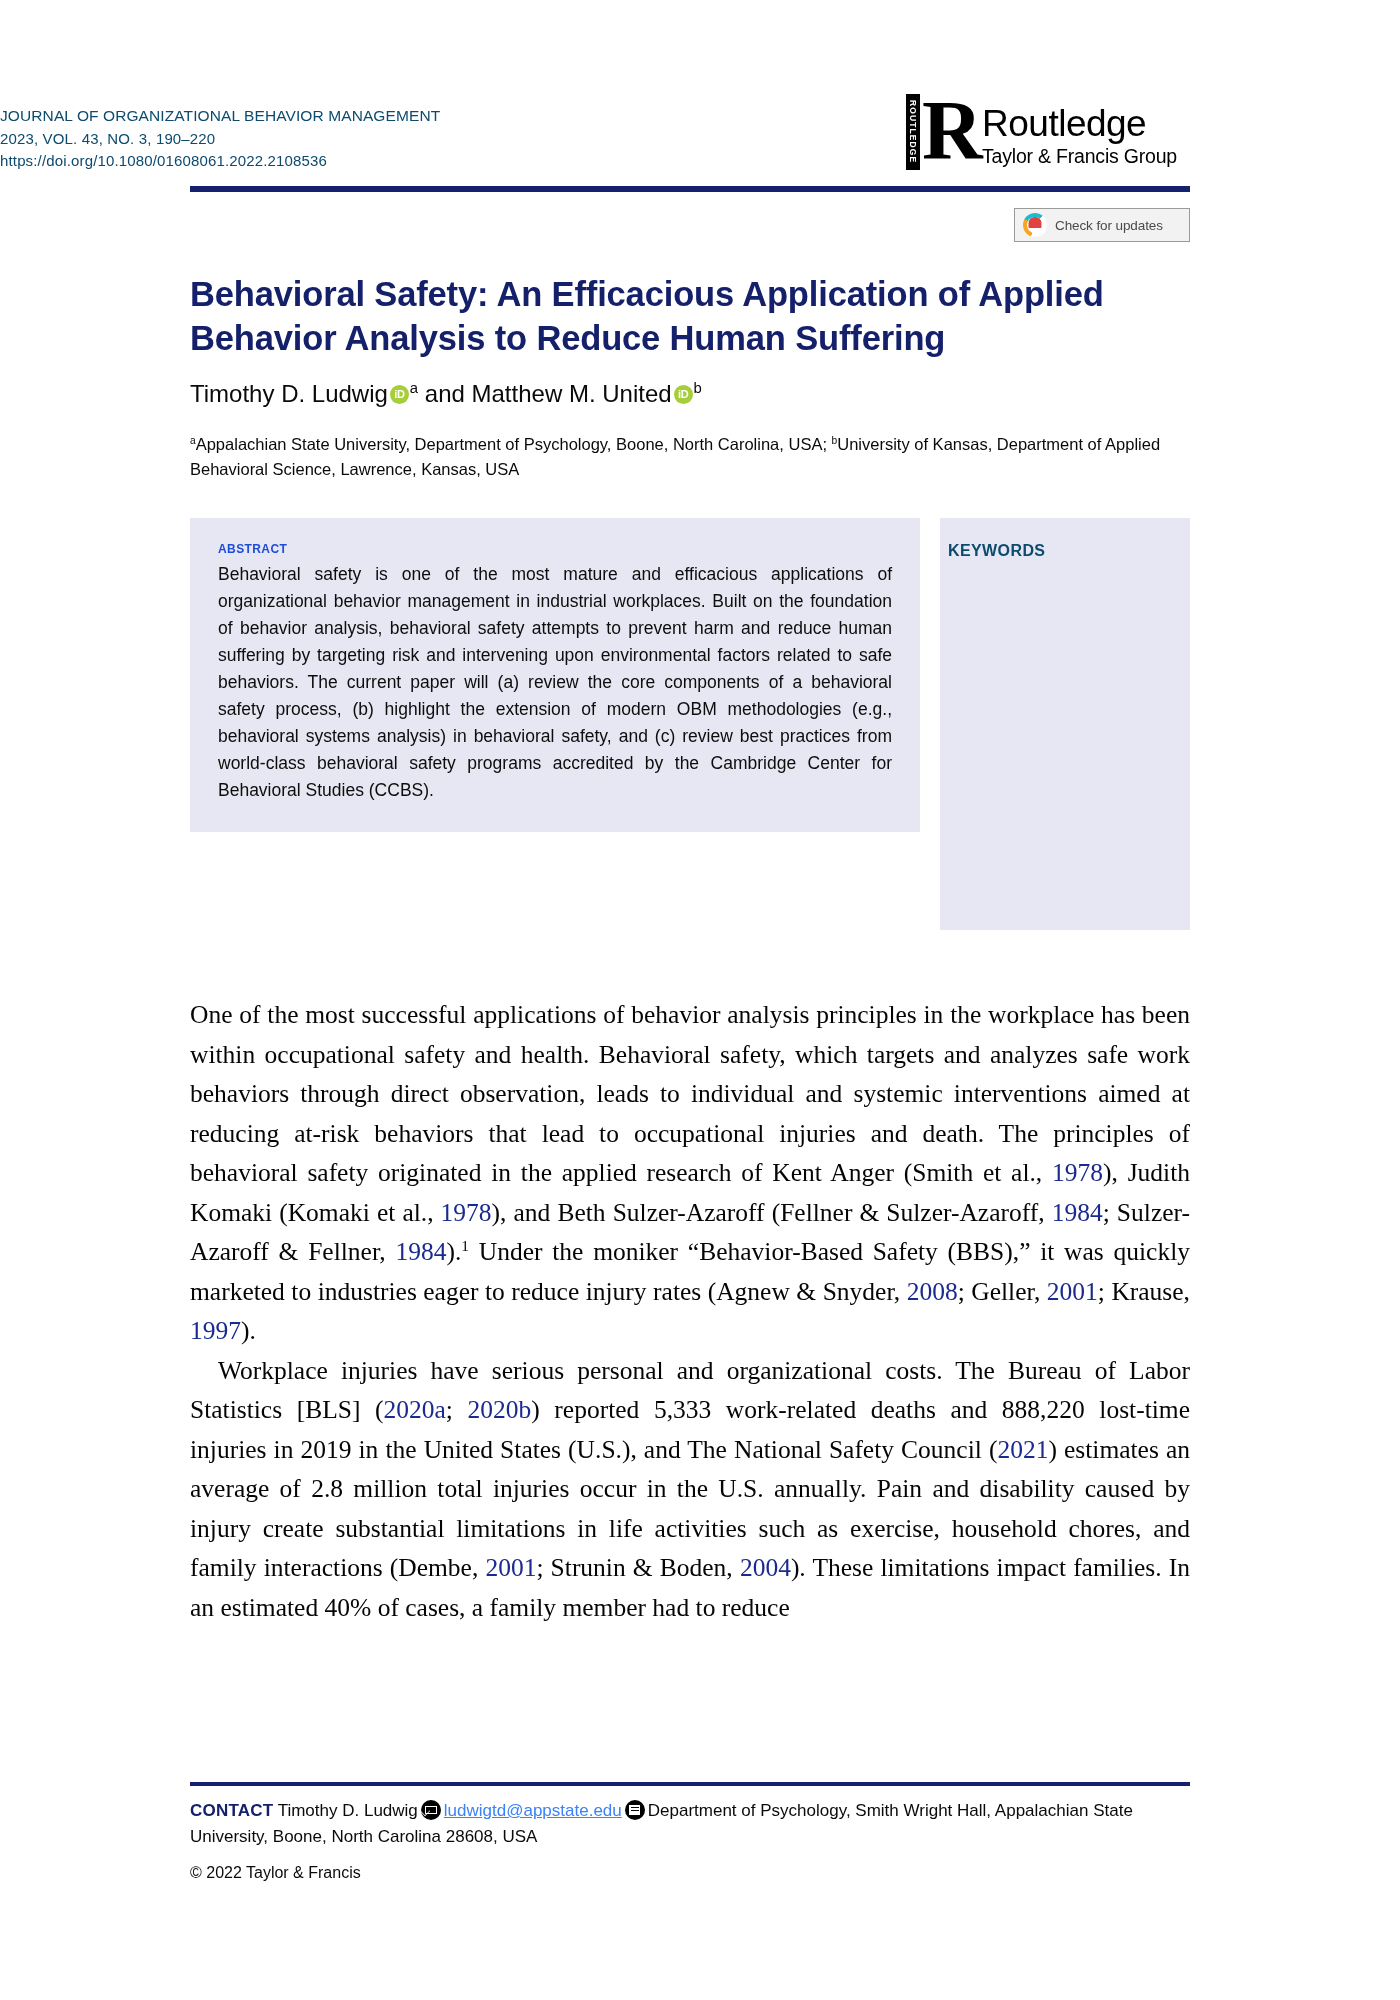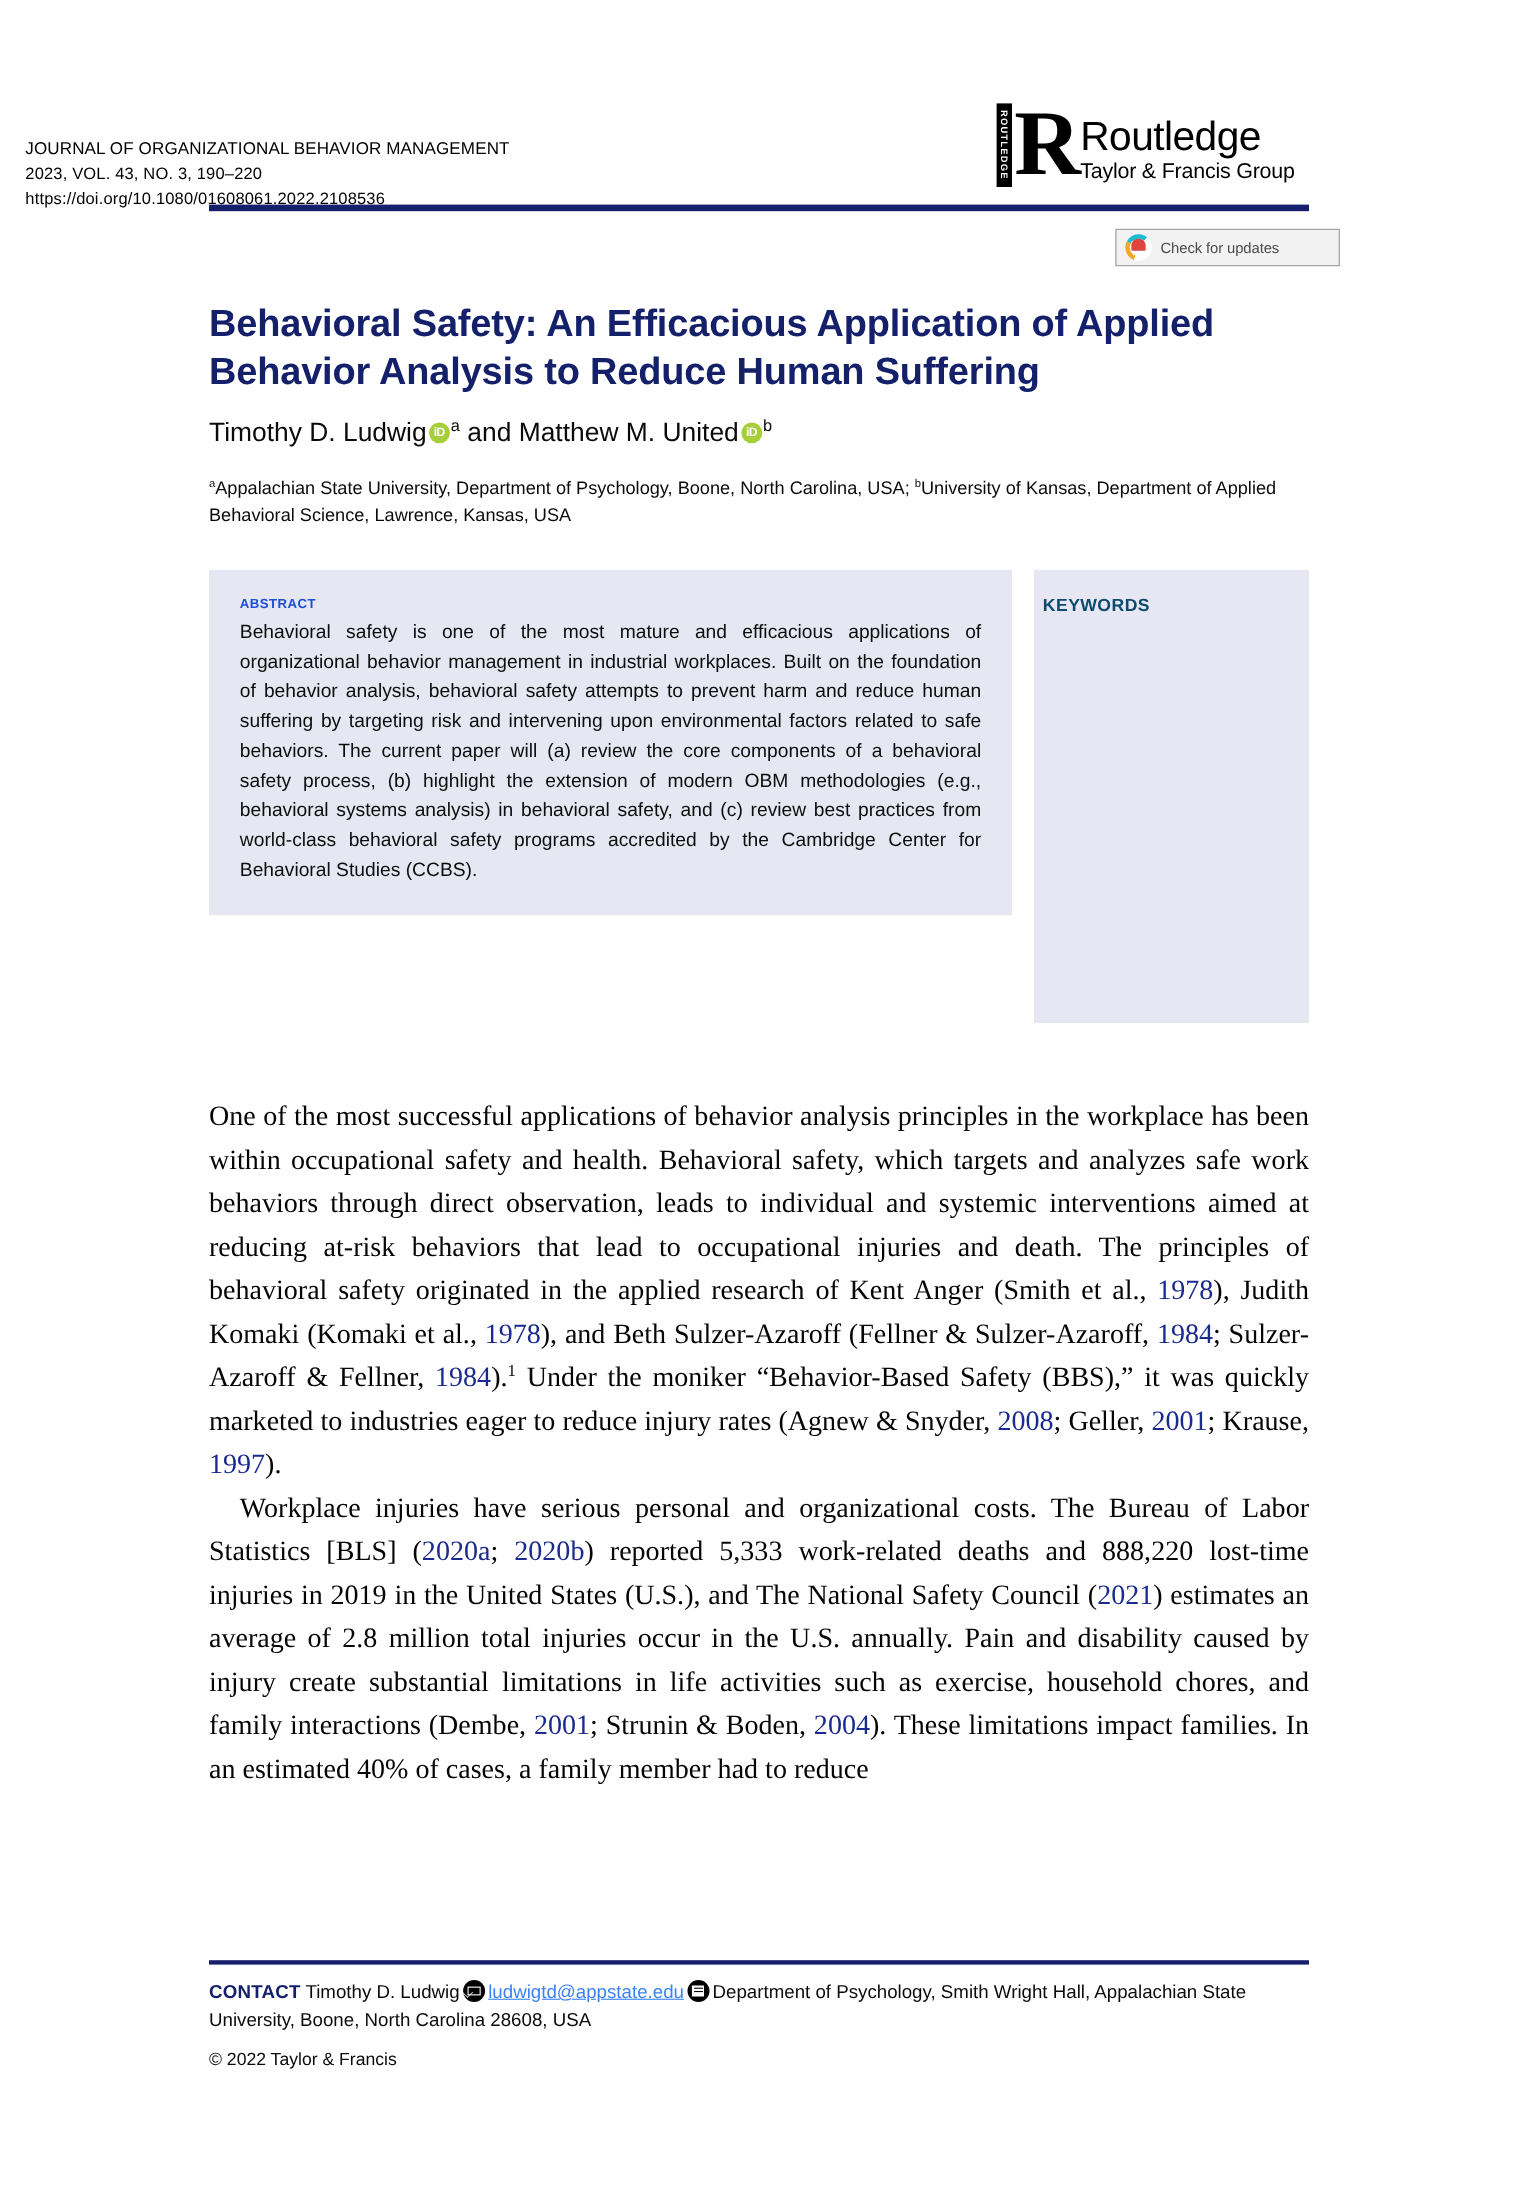--- a/index.html
+++ b/index.html
@@ -31,13 +31,12 @@
   .masthead-left {
     position: absolute;
     left: 0;
-    top: 124px;
+    top: 104px;
     font-size: 15.5px;
     line-height: 1.52;
     letter-spacing: 0.15px;
-    color: #000000;
-    font-family: "Liberation Sans", sans-serif;
-    padding-left: 23px;
+    color: #0c4a6e;
+    font-family: "Liberation Sans", sans-serif;
   }
   .masthead-left .journal-name {
     font-size: 15.5px;

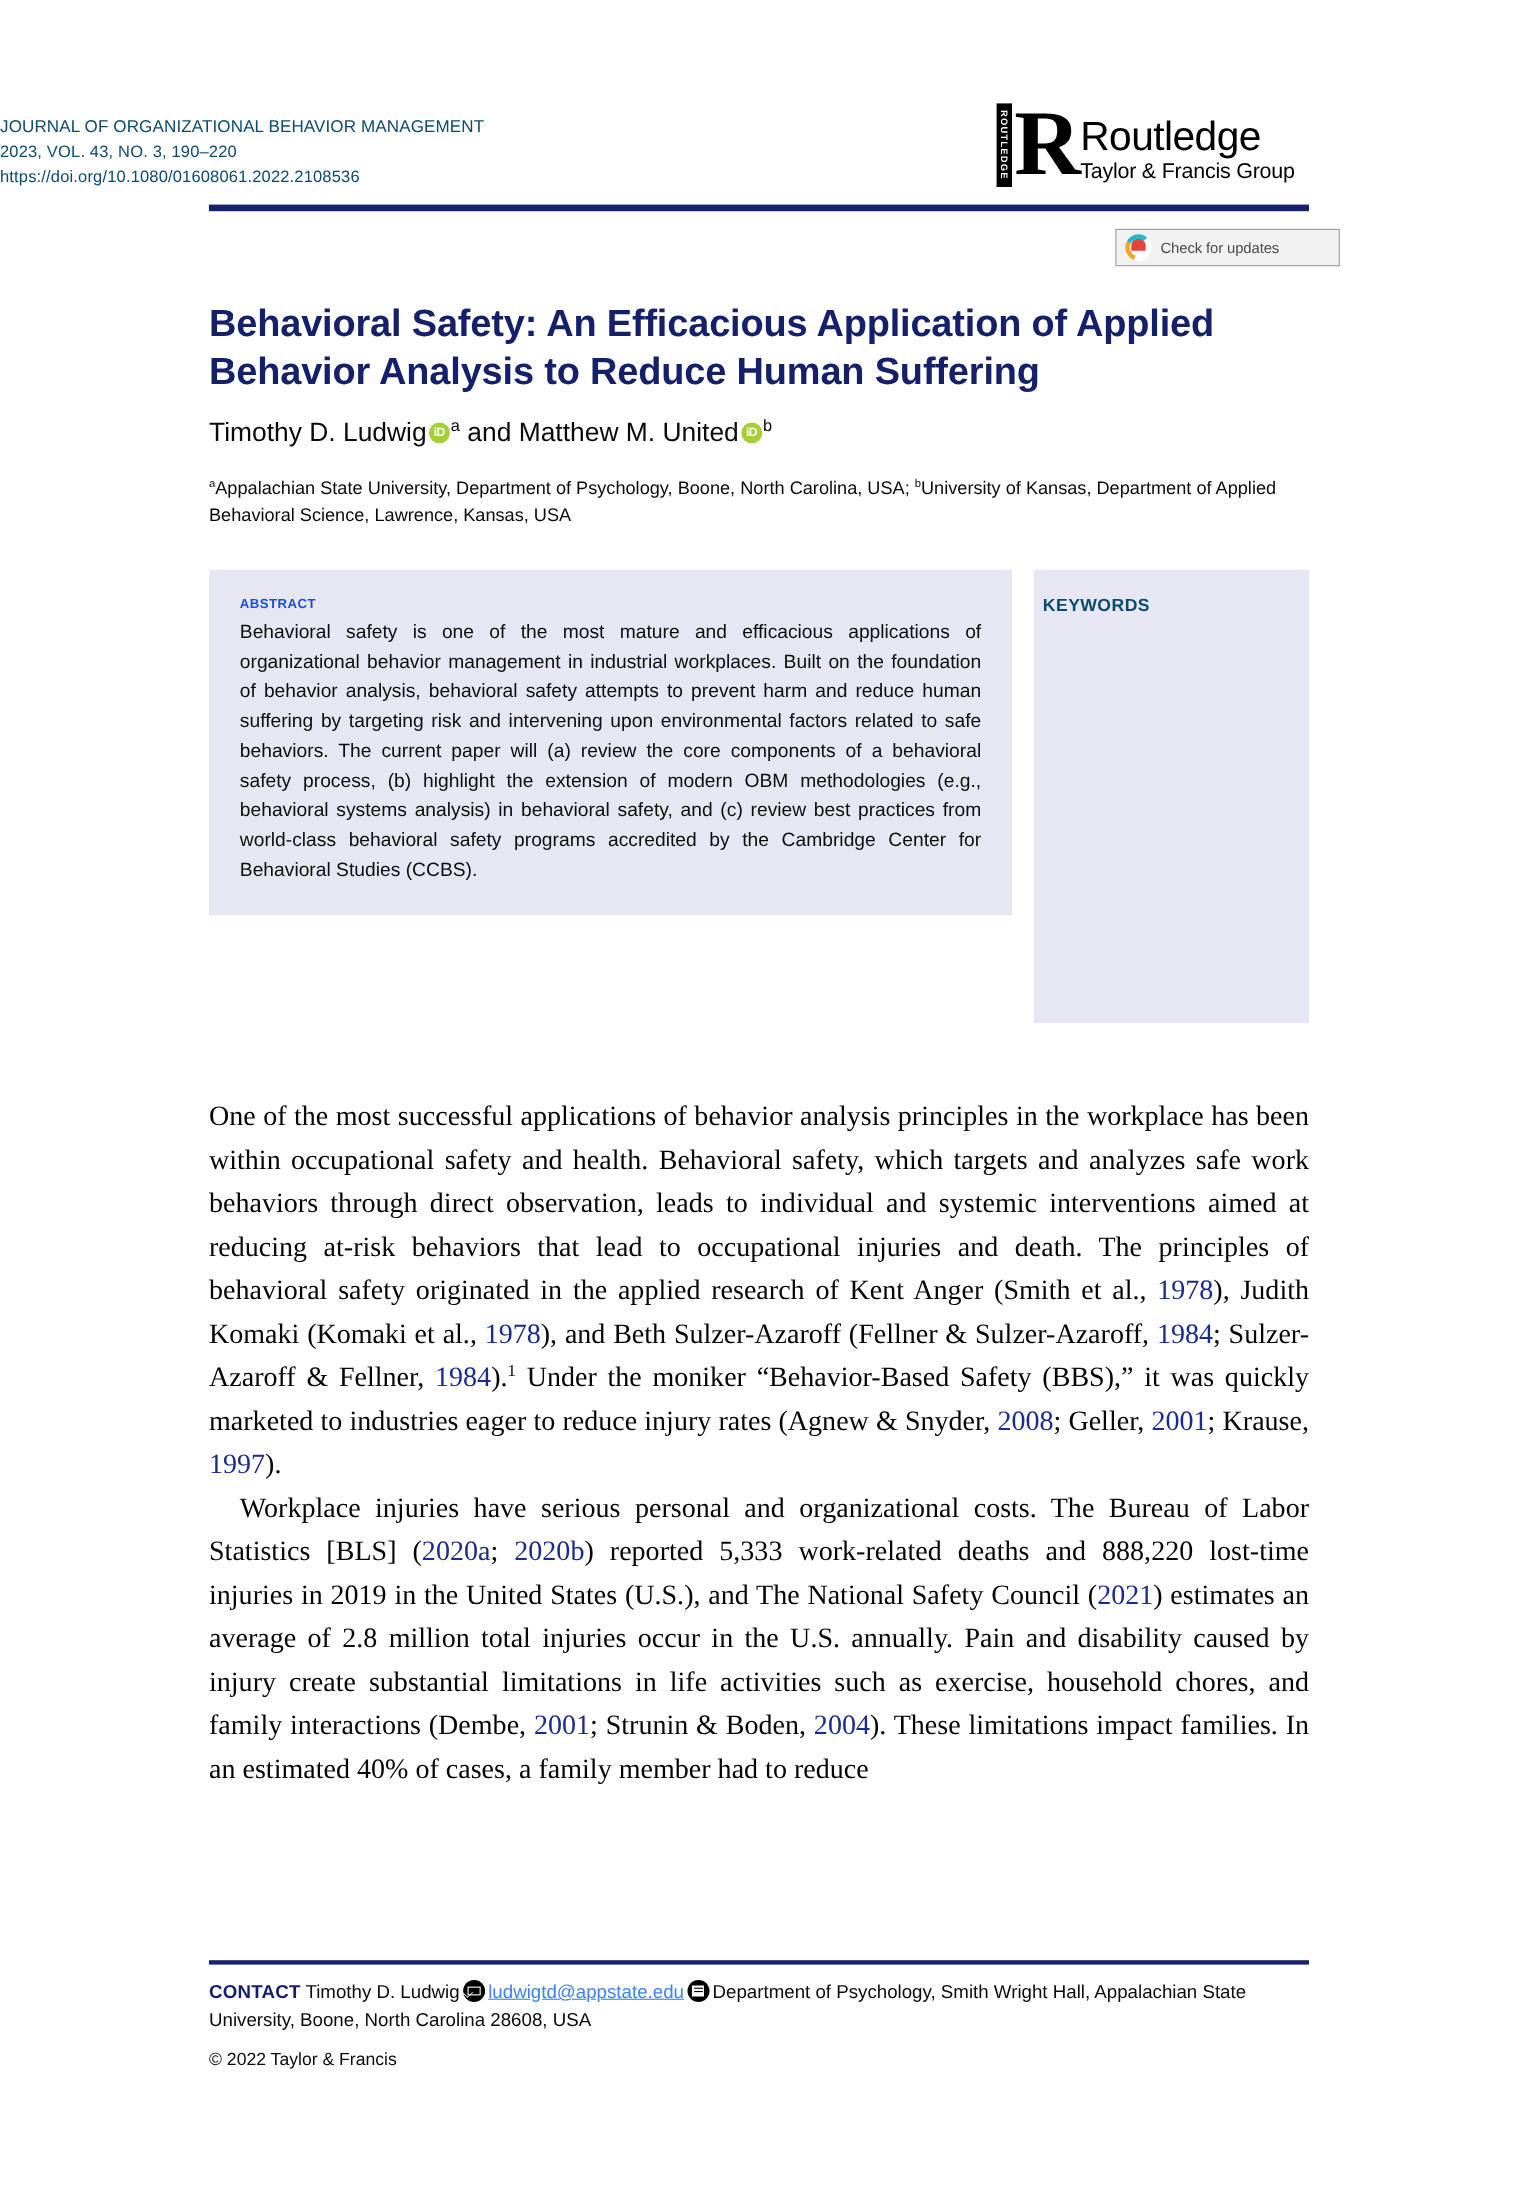--- a/index.html
+++ b/index.html
@@ -126,7 +126,7 @@
     position: absolute;
     right: 0;
     top: 208px;
-    width: 204px;
+    width: 176px;
     height: 34px;
     border: 1px solid #9a9a9a;
     background: #f2f2f2;

